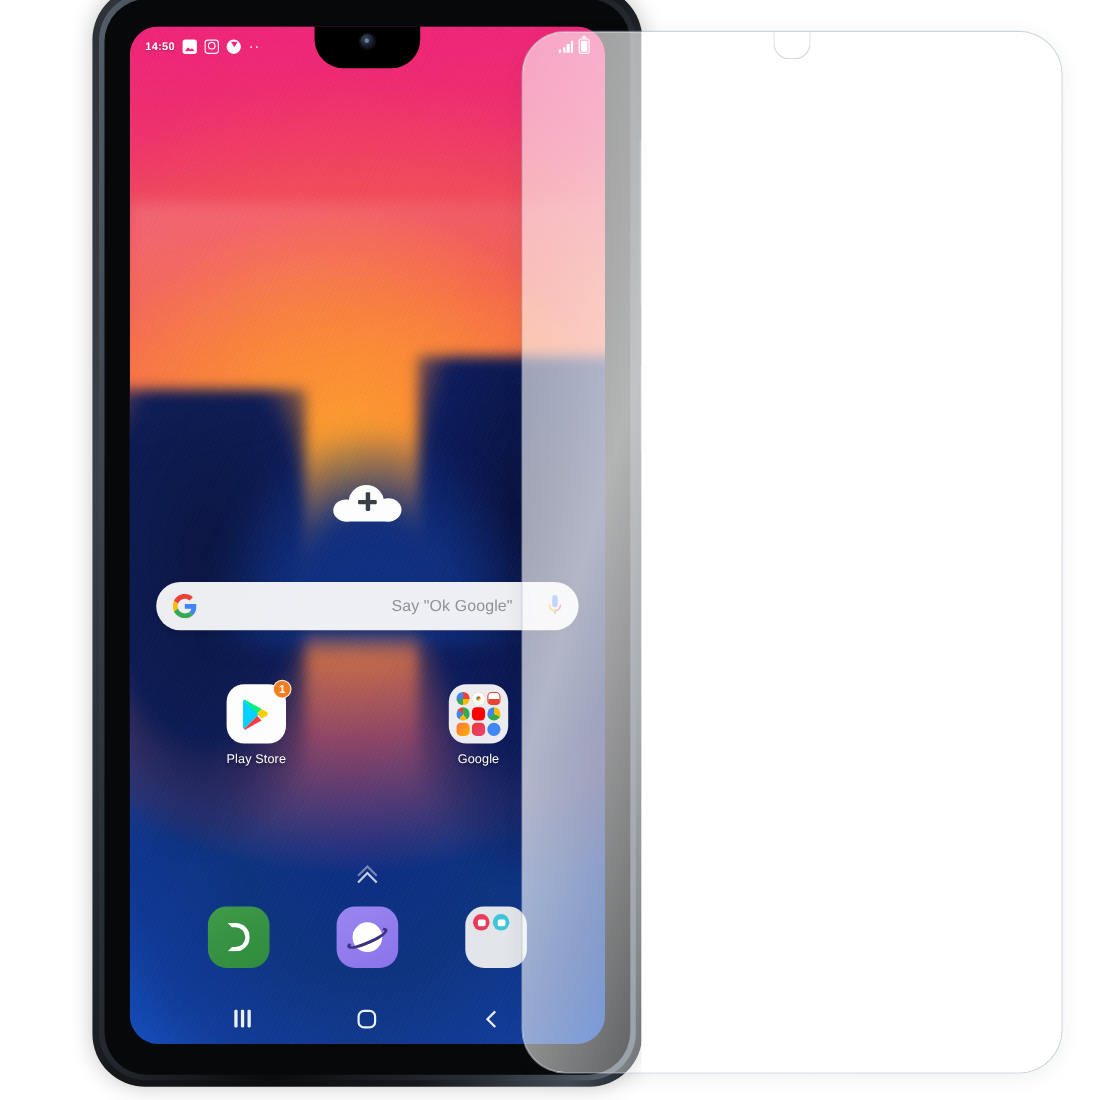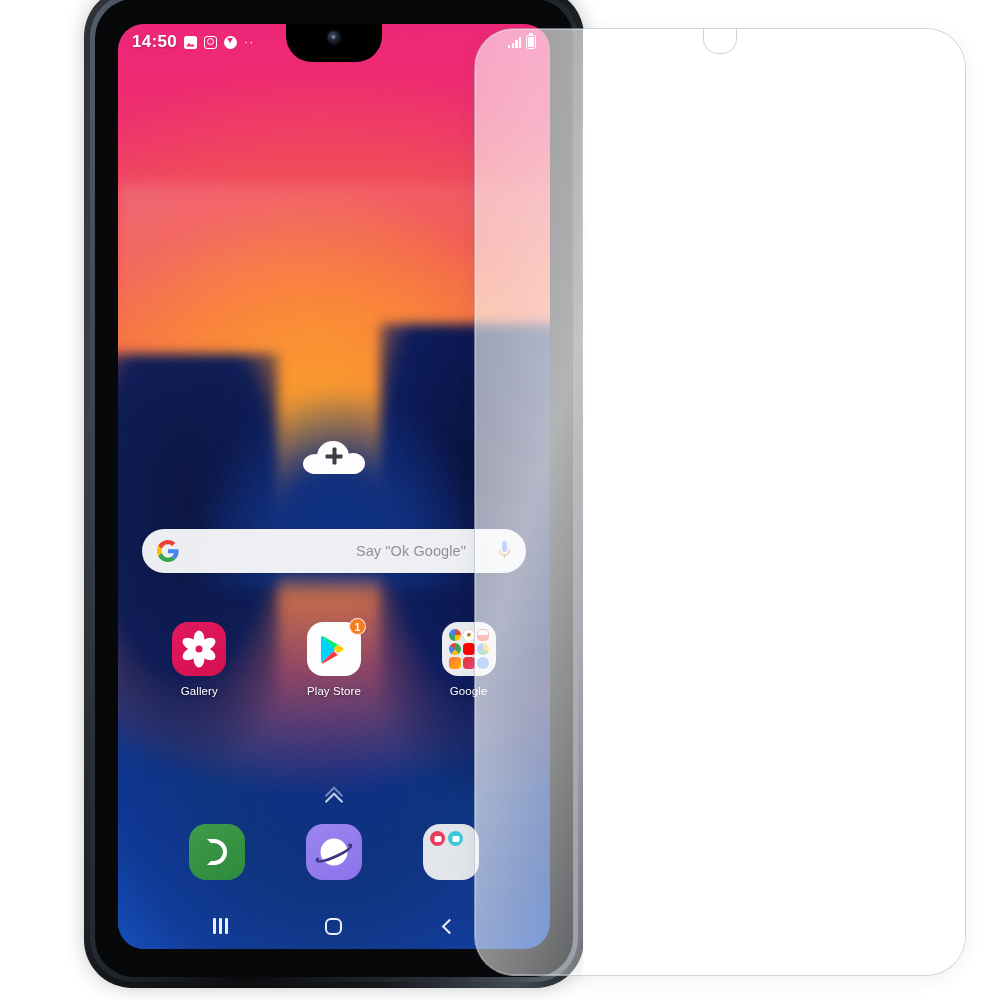--- a/index.html
+++ b/index.html
@@ -146,7 +146,7 @@
   }
   #sb-left { display: flex; align-items: center; gap: 7px; }
   #sb-right { margin-left: auto; display: flex; align-items: center; gap: 4px; }
-  #sb-clock { font-size: 17px; font-weight: bold; letter-spacing: 0.3px; text-shadow: 0 1px 2px rgba(0,0,0,0.25); }
+  #sb-clock { font-size: 10px; font-weight: bold; letter-spacing: 0.3px; text-shadow: 0 1px 2px rgba(0,0,0,0.25); }
   .sb-ico { width: 13px; height: 13px; display:inline-block; position:relative; }
   .ico-photo { background:#fff; border-radius:2.5px; }
   .ico-photo::after { content:""; position:absolute; left:2px; bottom:2px; width:9px; height:5px;

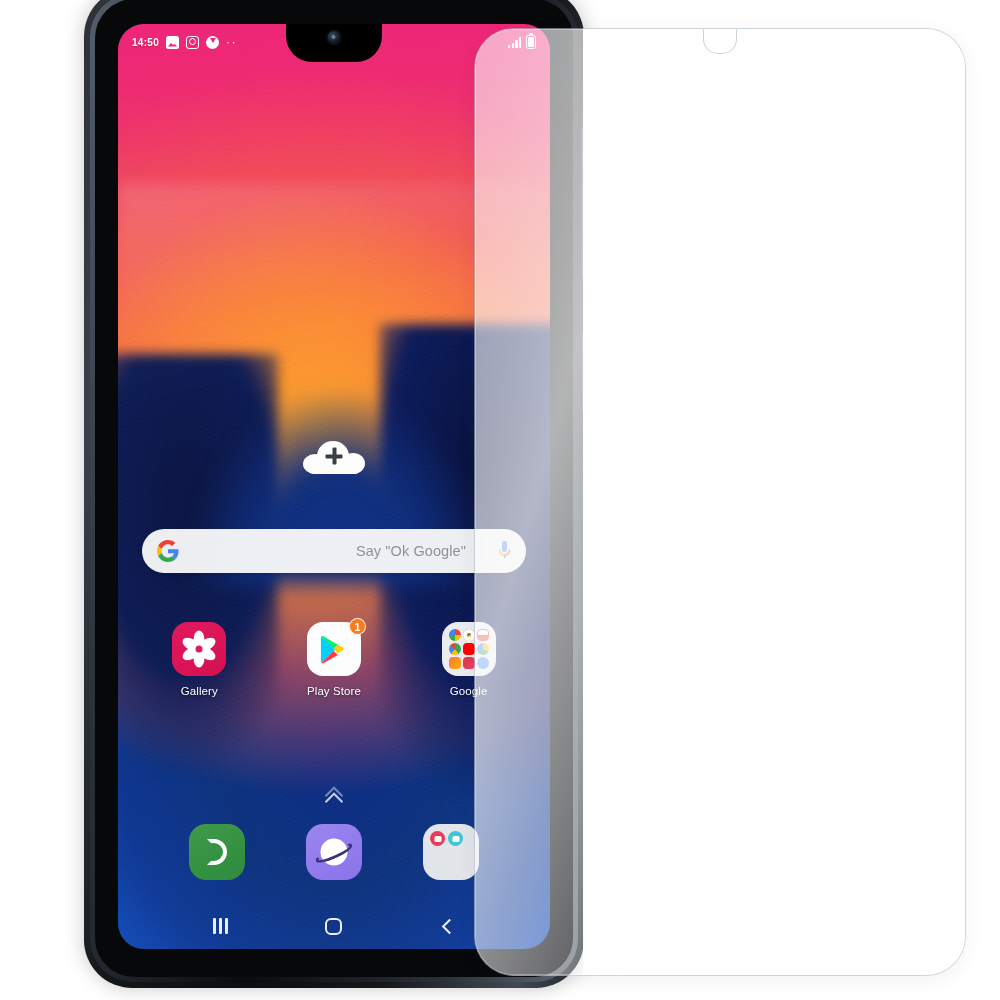--- a/index.html
+++ b/index.html
@@ -448,20 +448,6 @@
       <div id="appgrid">
 
 
-        <div class="app">
-          <div class="app-ico ico-gallery">
-            <span class="flower">
-              <span class="petal" style="transform:translate(-50%,-50%) rotate(0deg) translateY(-9px)"></span>
-              <span class="petal" style="transform:translate(-50%,-50%) rotate(60deg) translateY(-9px)"></span>
-              <span class="petal" style="transform:translate(-50%,-50%) rotate(120deg) translateY(-9px)"></span>
-              <span class="petal" style="transform:translate(-50%,-50%) rotate(180deg) translateY(-9px)"></span>
-              <span class="petal" style="transform:translate(-50%,-50%) rotate(240deg) translateY(-9px)"></span>
-              <span class="petal" style="transform:translate(-50%,-50%) rotate(300deg) translateY(-9px)"></span>
-              <span class="core"></span>
-            </span>
-          </div>
-          <div class="app-lbl">Gallery</div>
-        </div>
 
         <div class="app">
           <div class="badge">1</div>

